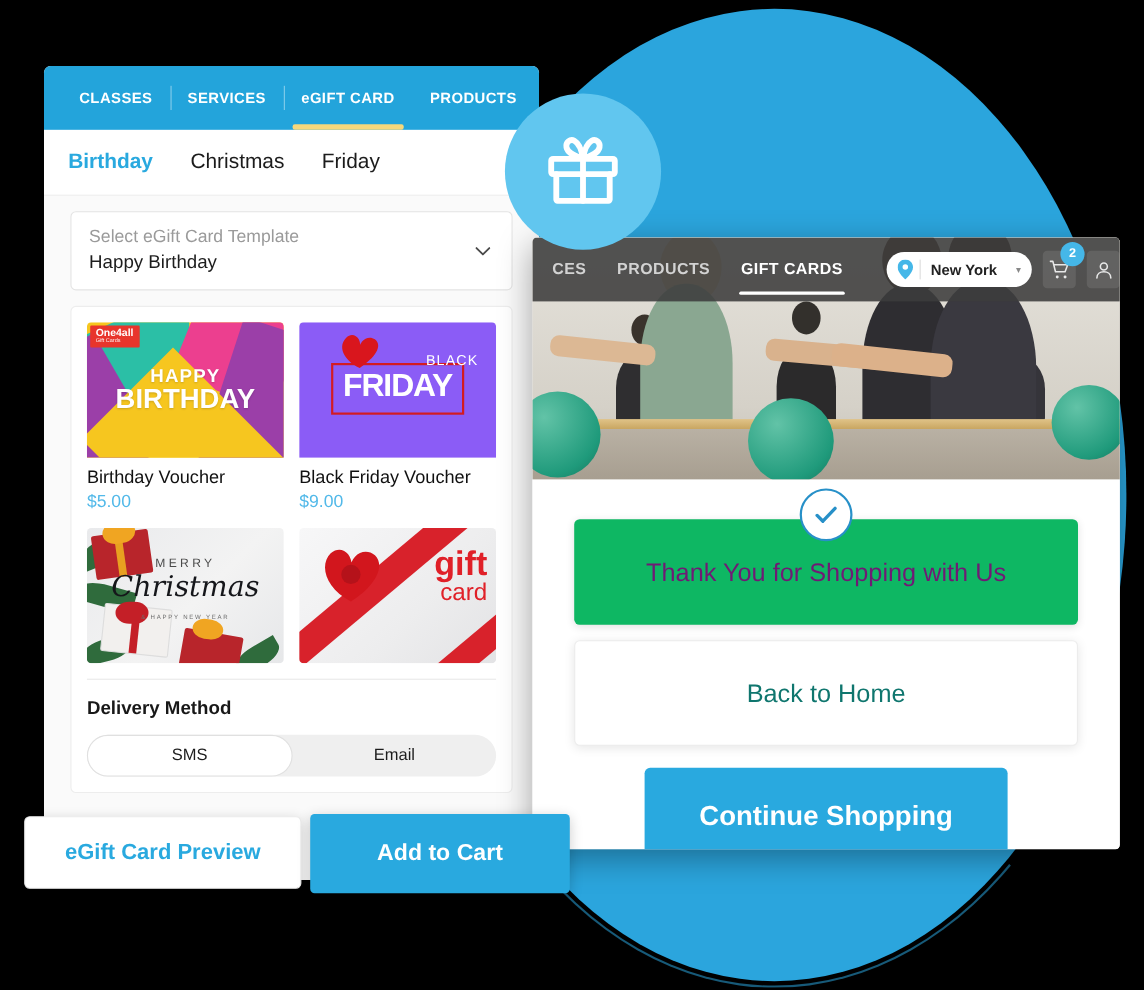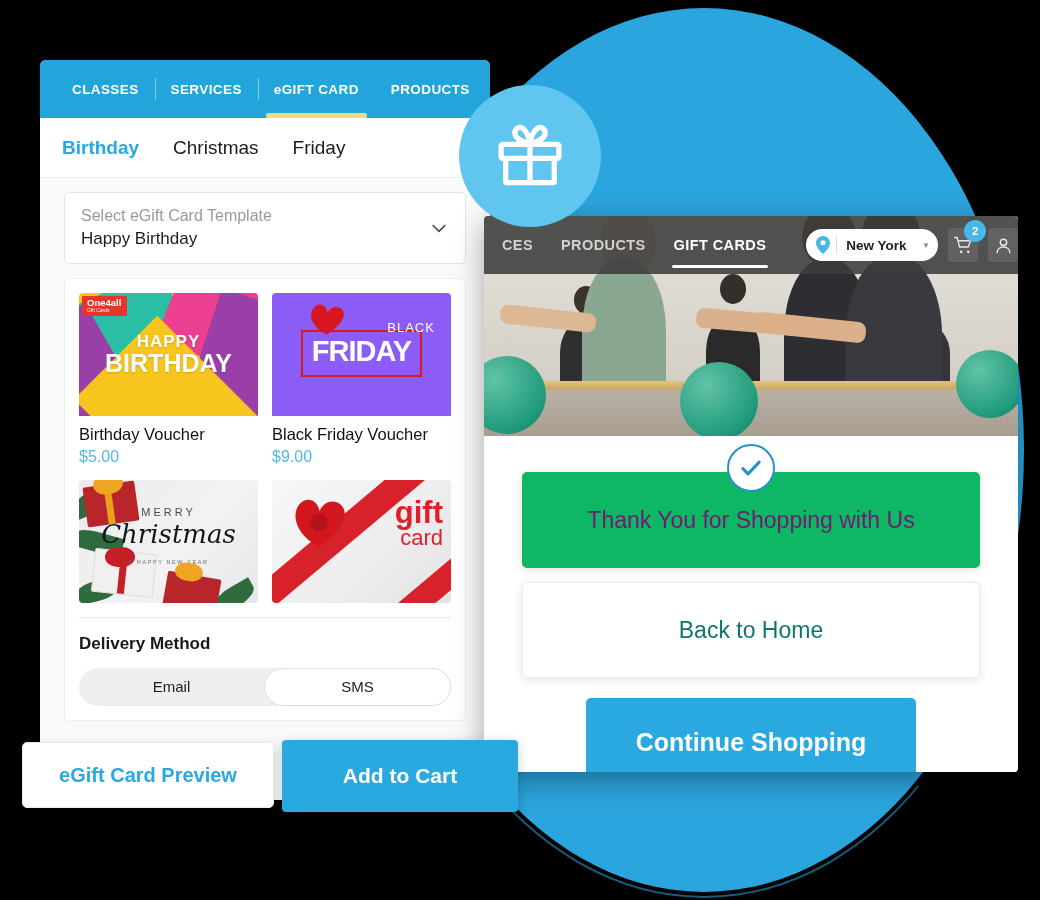--- a/index.html
+++ b/index.html
@@ -458,8 +458,8 @@
         <div class="delivery-title">Delivery Method</div>
 
         <div class="seg">
+          <div class="seg-item active">SMS</div>
           <div class="seg-item">Email</div>
-          <div class="seg-item active">SMS</div>
         </div>
       </div>
     </div>

